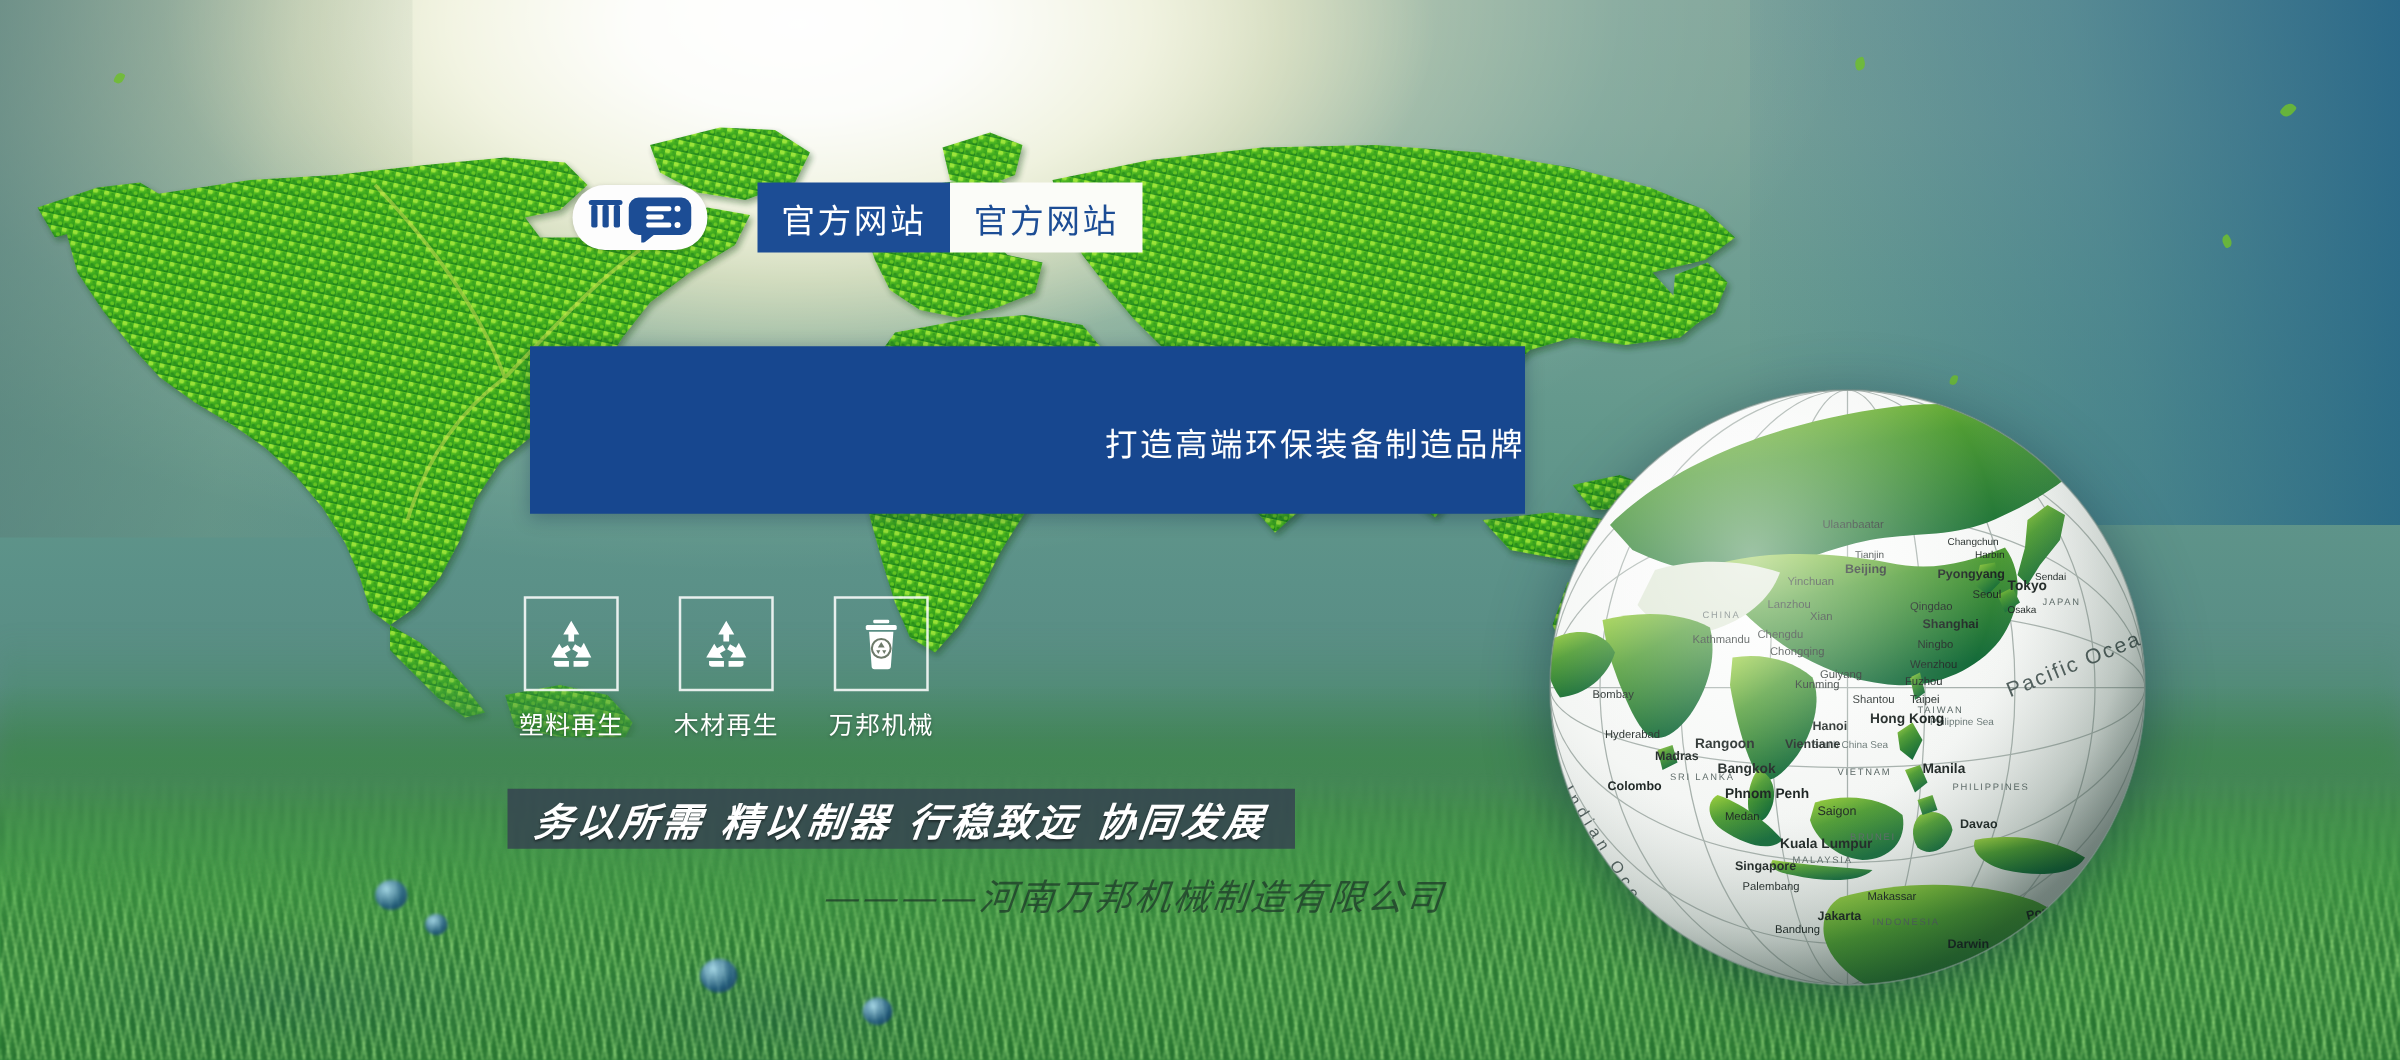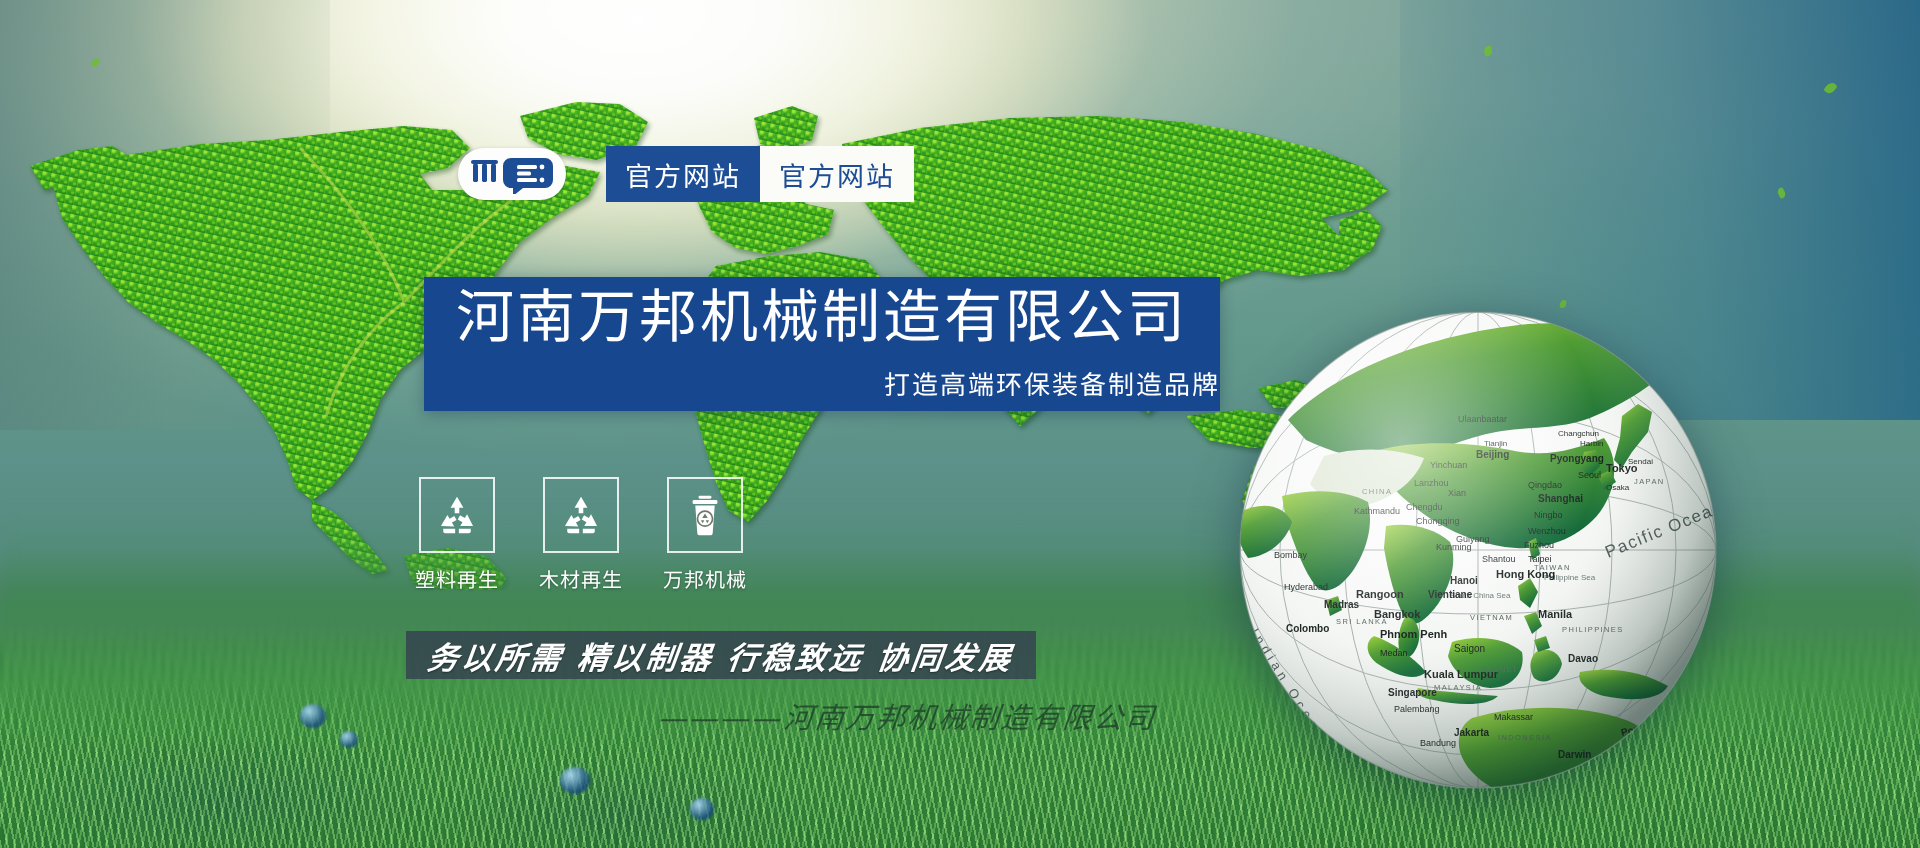--- a/index.html
+++ b/index.html
@@ -310,7 +310,6 @@
   </div>
 
   <div class="title-panel">
-    <div class="title-main">河南万邦机械制造有限公司</div>
     <div class="title-sub">打造高端环保装备制造品牌</div>
   </div>
 

